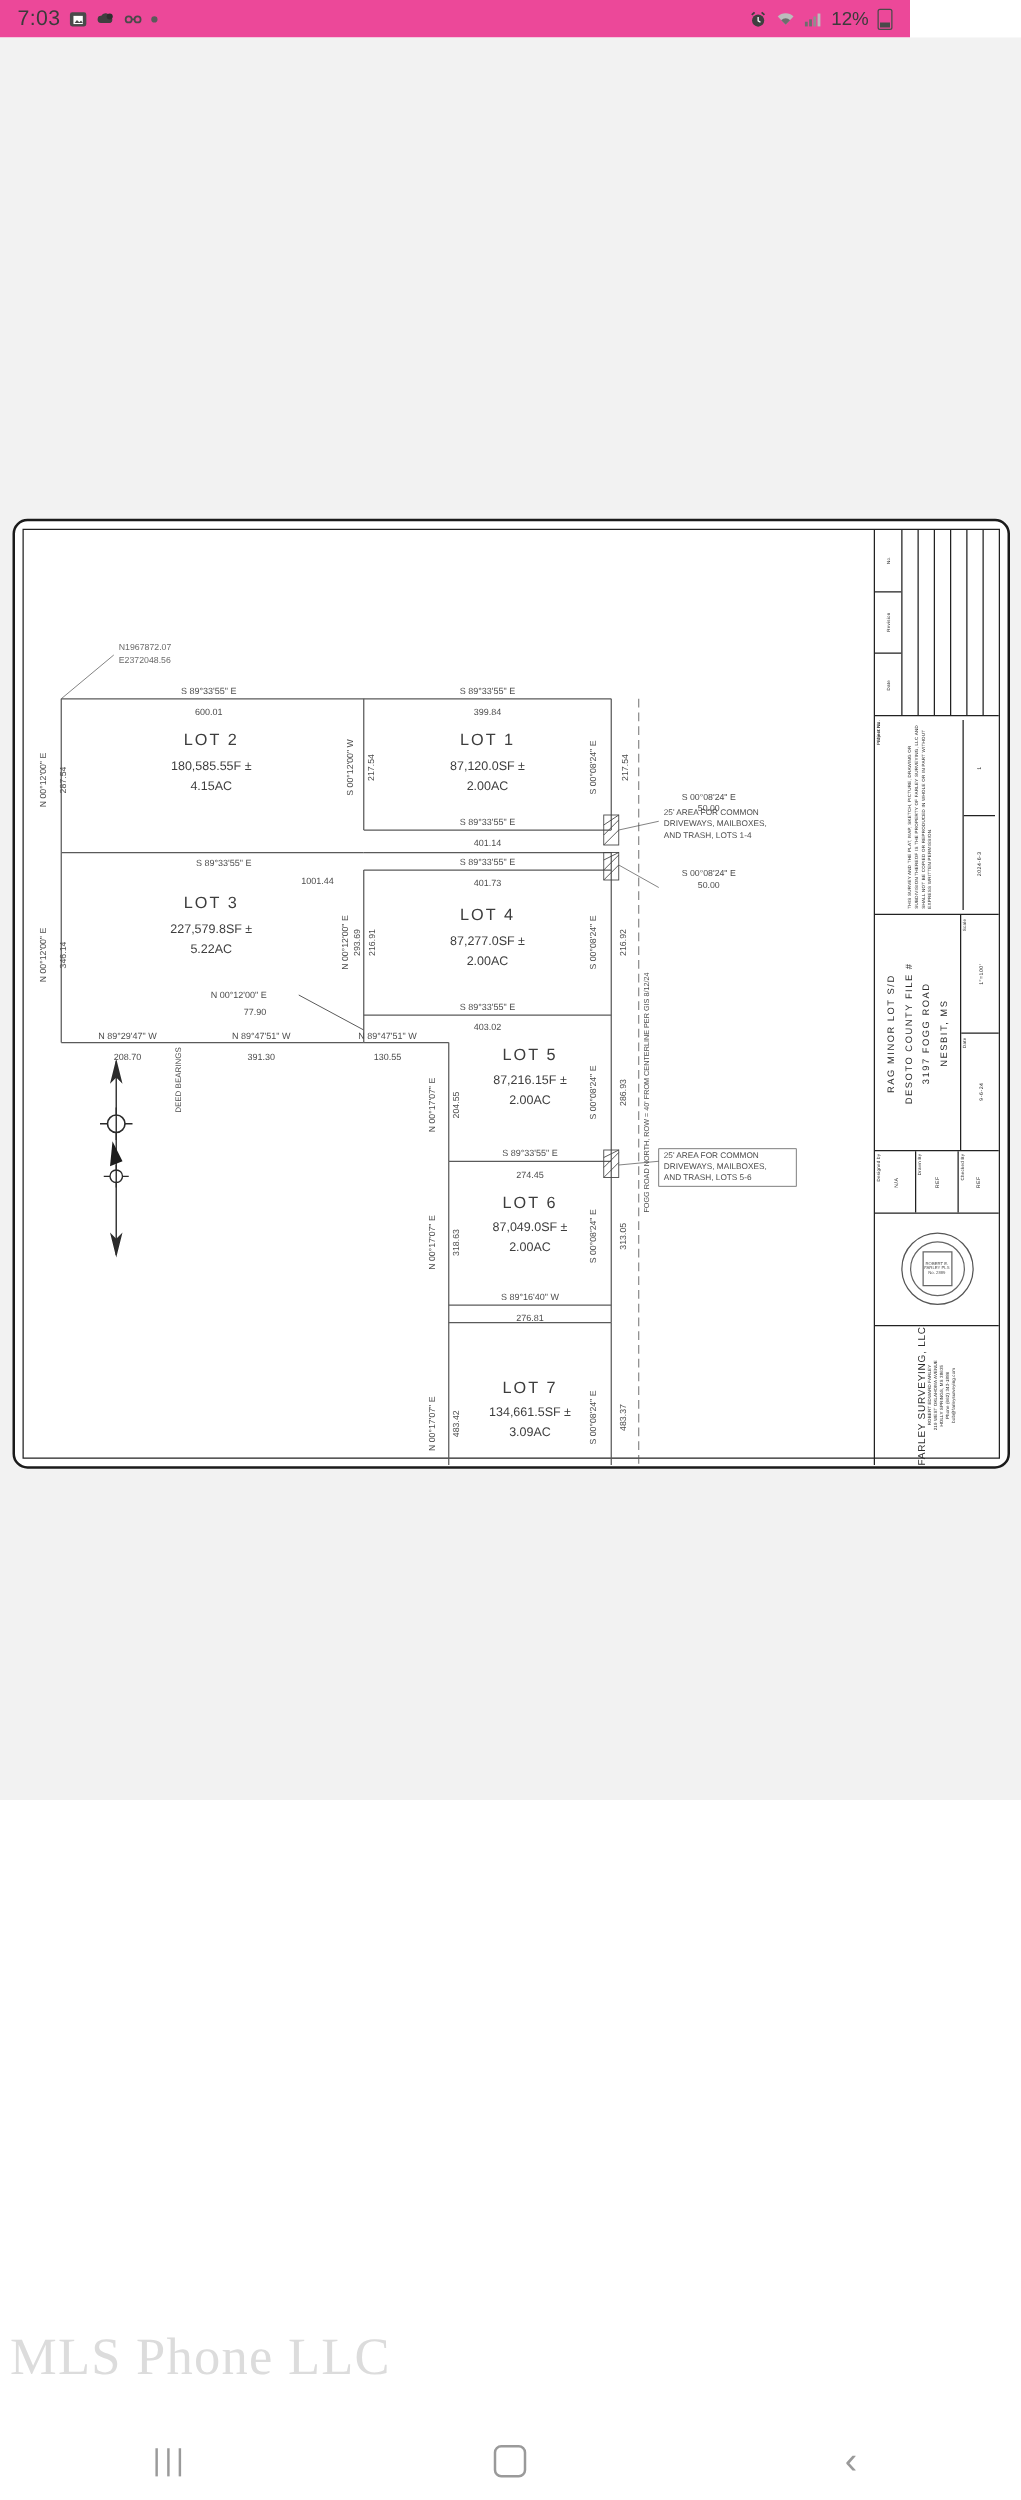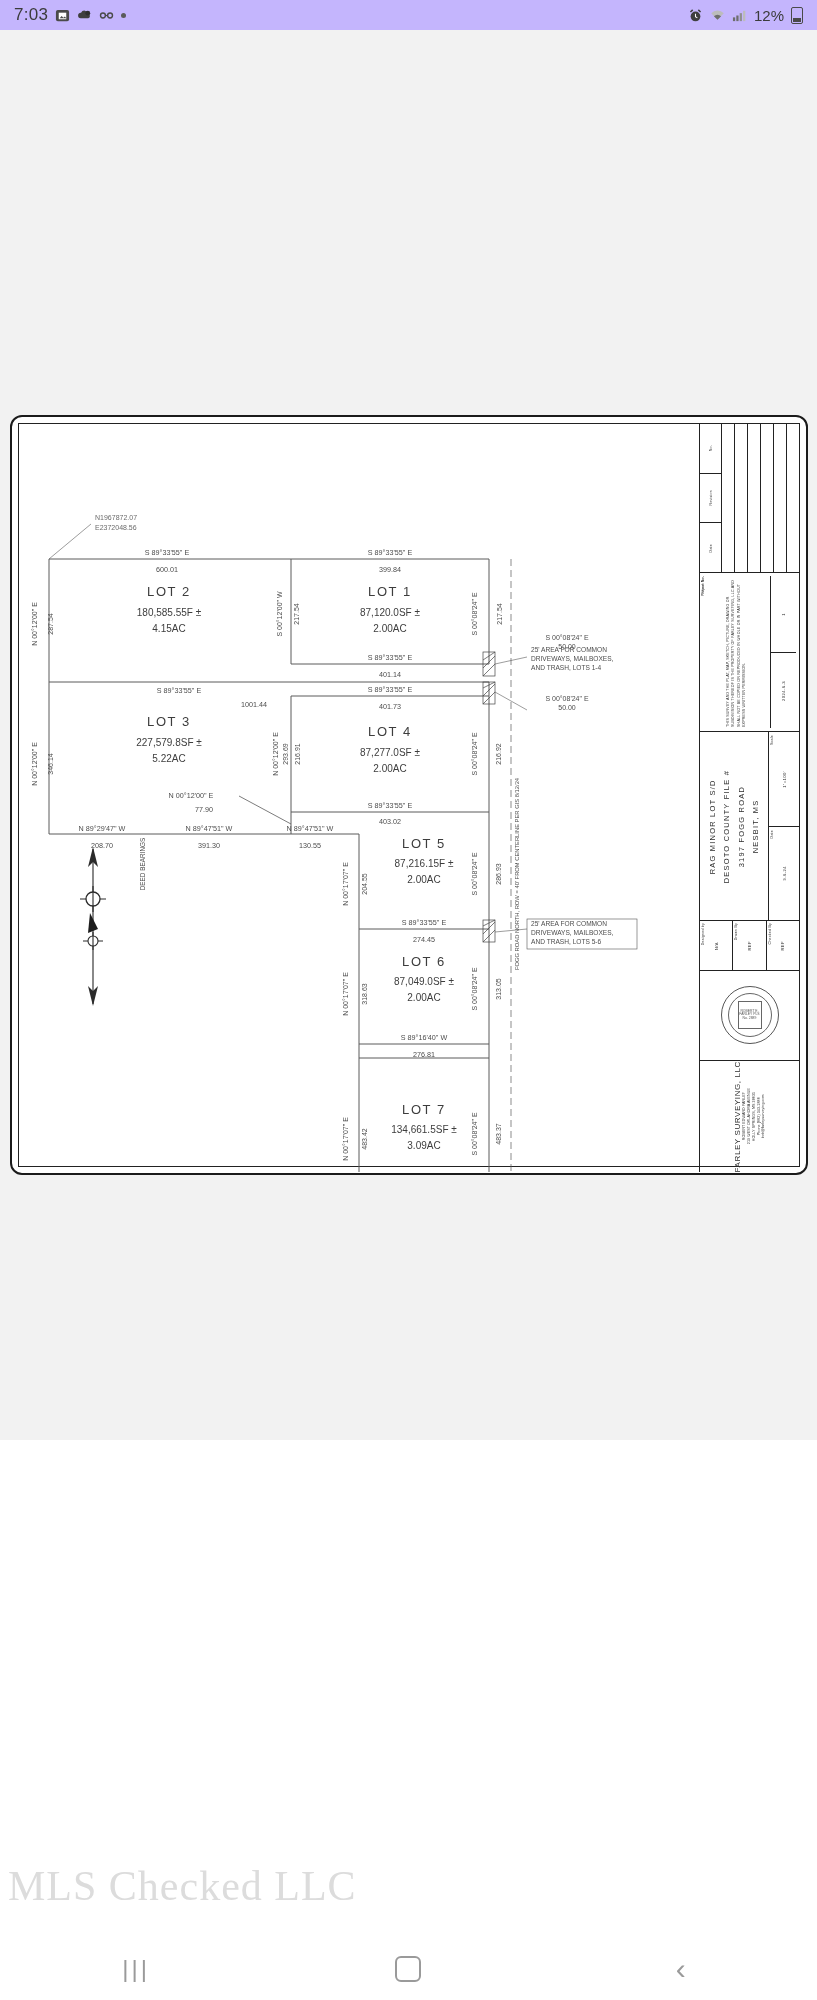--- a/index.html
+++ b/index.html
@@ -11,8 +11,8 @@
   }
   
   .statusbar{
-    position:absolute;left:0;top:0;width:817px;height:30px;
-    background:#c4b5fd;display:flex;align-items:center;
+    position:absolute;left:0;top:0;width:728px;height:30px;
+    background:#ec4899;display:flex;align-items:center;
     padding:0 14px;box-sizing:border-box;
   }
   .sb-left{display:flex;align-items:center;gap:7px;}

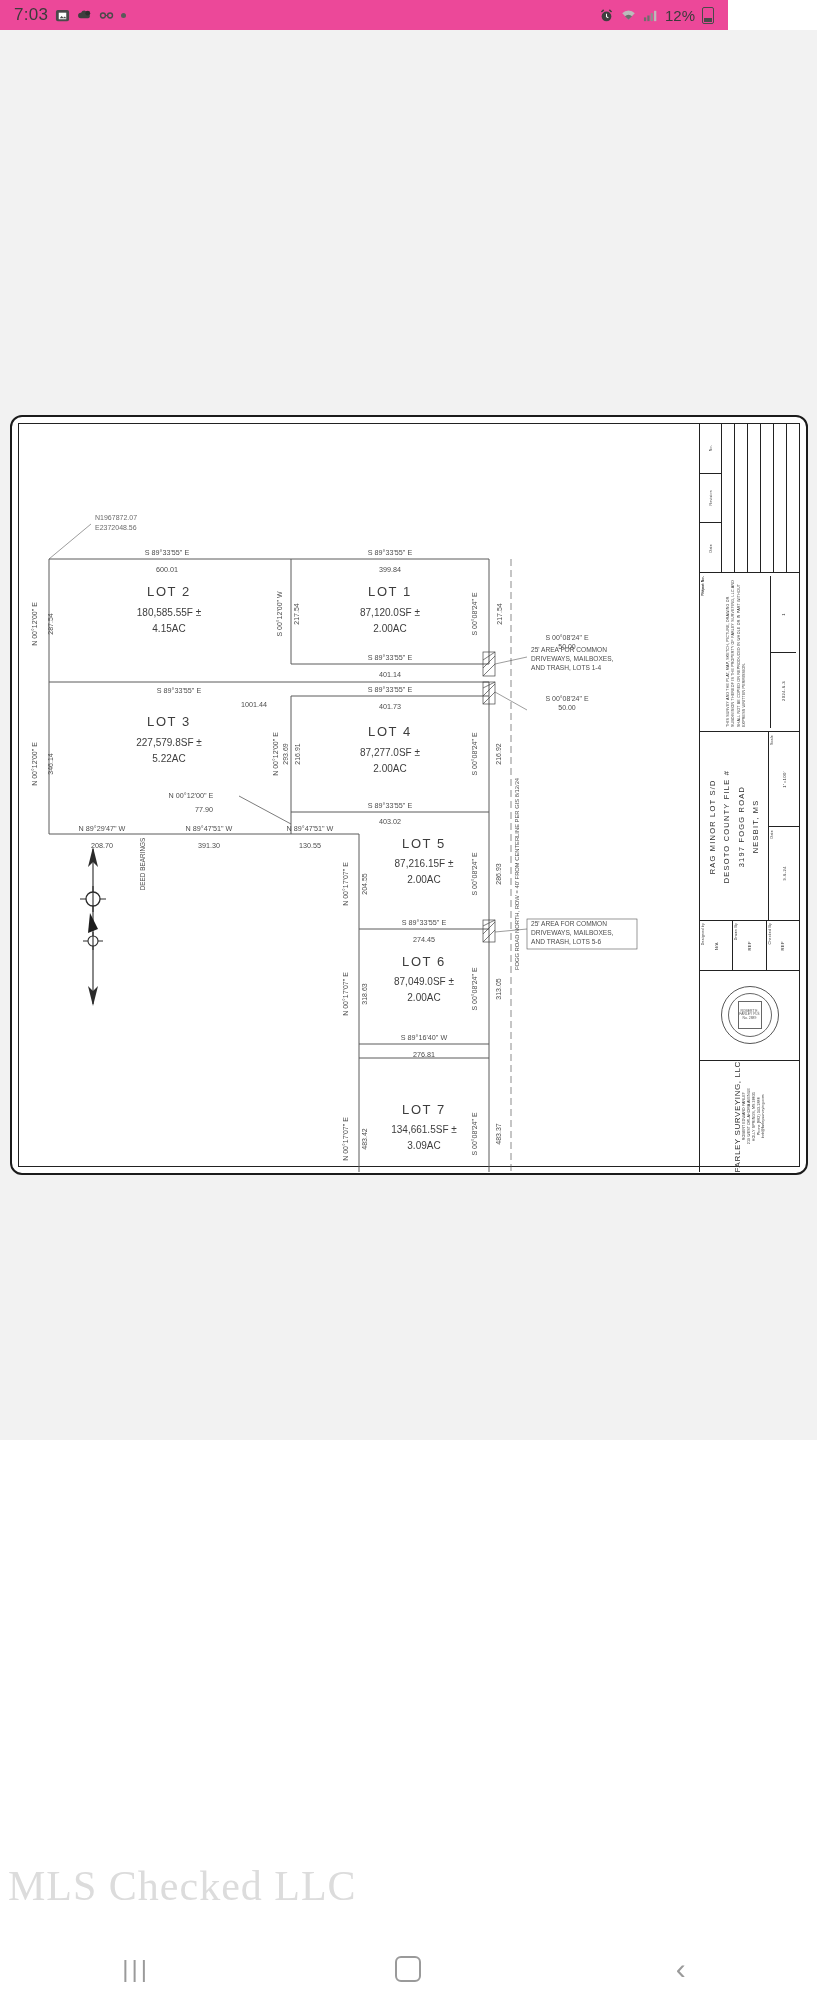--- a/index.html
+++ b/index.html
@@ -474,7 +474,7 @@
  </div>
 </div>
 
-<div class="watermark">MLS Checked LLC</div>
+<div class="watermark">MLS Phone LLC</div>
 
 <div class="navbar">
   <div class="nav-btn">

